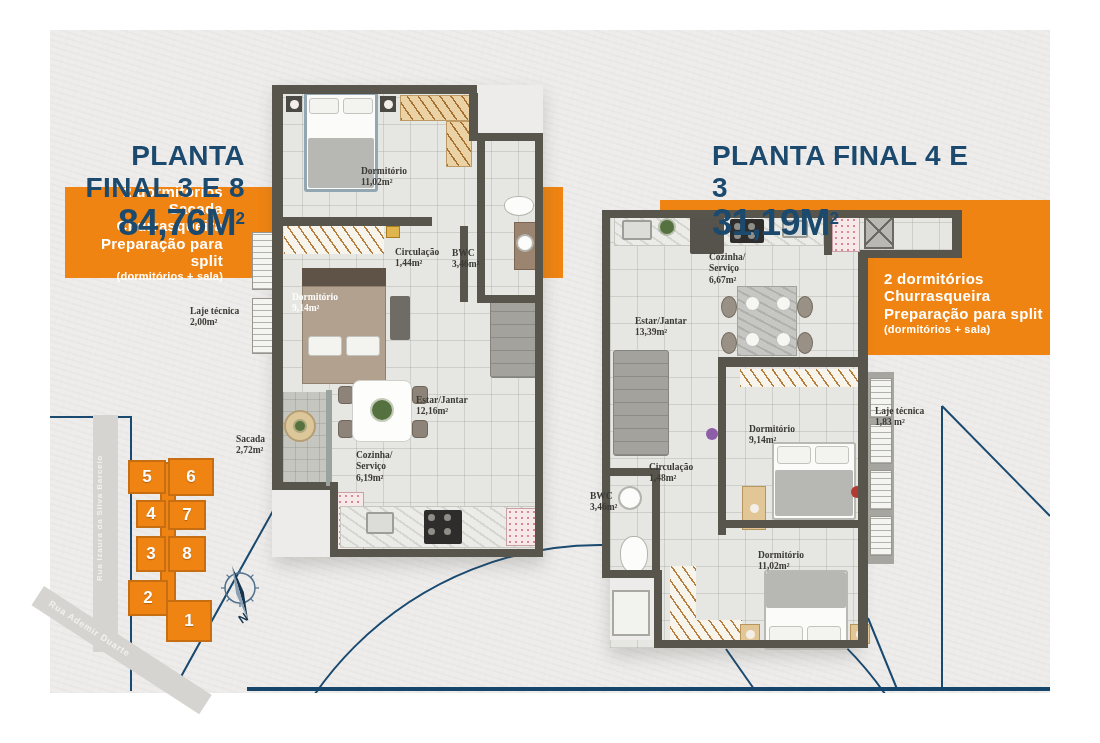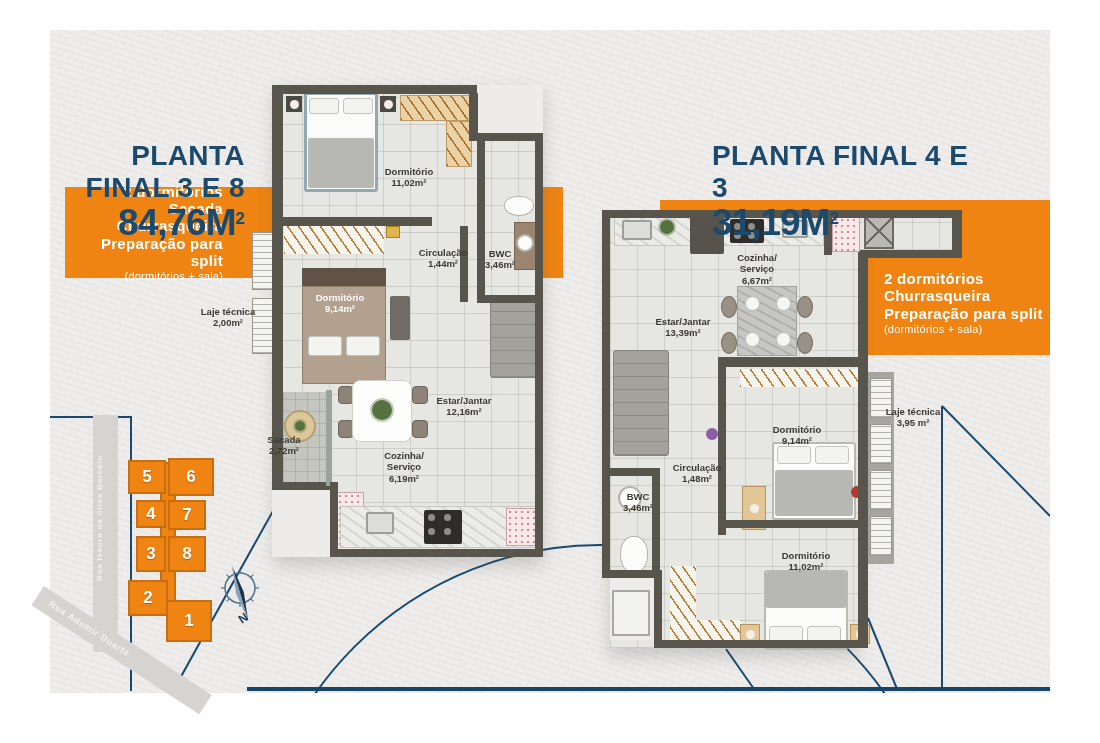--- a/index.html
+++ b/index.html
@@ -68,7 +68,7 @@
     background-image:linear-gradient(45deg, transparent 47%, #6b6962 47% 53%, transparent 53%),
                      linear-gradient(-45deg, transparent 47%, #6b6962 47% 53%, transparent 53%);}
   
-  .rlabel{transform:translateX(-50%);text-align:center;color:#3b3a35;width:96px;}
+  .rlabel{transform:translateX(-50%);text-align:left;color:#3b3a35;width:96px;font-family:Liberation Serif, serif;}
   .rname{display:block;font-size:9.5px;font-weight:700;line-height:1.2;white-space:pre-line;}
   .rarea{display:block;font-size:9.5px;font-weight:800;}
   

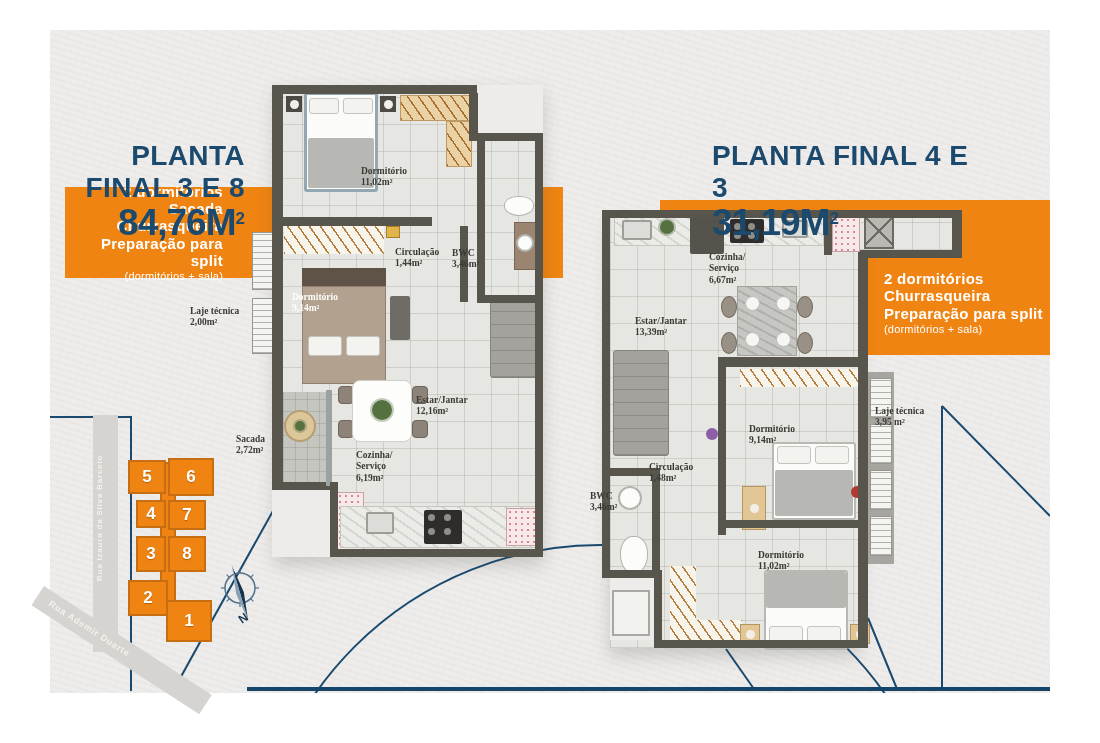--- a/index.html
+++ b/index.html
@@ -15,7 +15,7 @@
   
   .banner{background:var(--orange,#ef8412);}
   .feat{color:#fff;font-size:15px;font-weight:700;line-height:1.16;letter-spacing:.3px;}
-  .featnote{color:#fff;font-size:11px;font-weight:400;letter-spacing:.2px;margin-top:1px;}
+  .featnote{color:#fff;font-size:11px;font-weight:700;letter-spacing:.2px;margin-top:1px;}
   
   .tblock{color:var(--blue,#1b4a6e);}
   .ptitle{font-size:28px;font-weight:800;letter-spacing:.4px;}

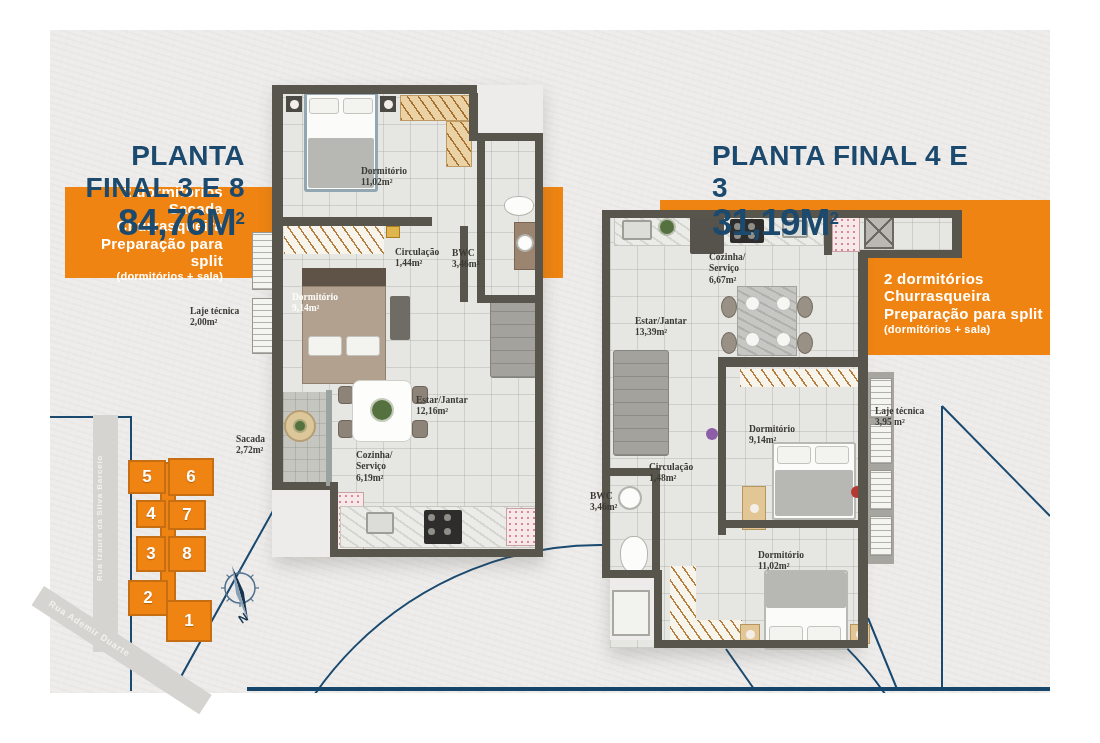--- a/index.html
+++ b/index.html
@@ -298,7 +298,7 @@
     </div>
   <div class="abs rlabel" style="left:913px;top:406px;width:76px;">
     <span class="rname">Laje técnica</span>
-      <span class="rarea">3,95 m²</span>
+      <span class="rarea">1,83 m²</span>
     </div>
   <div class="abs rlabel" style="left:797px;top:424px;">
     <span class="rname">Dormitório</span>

